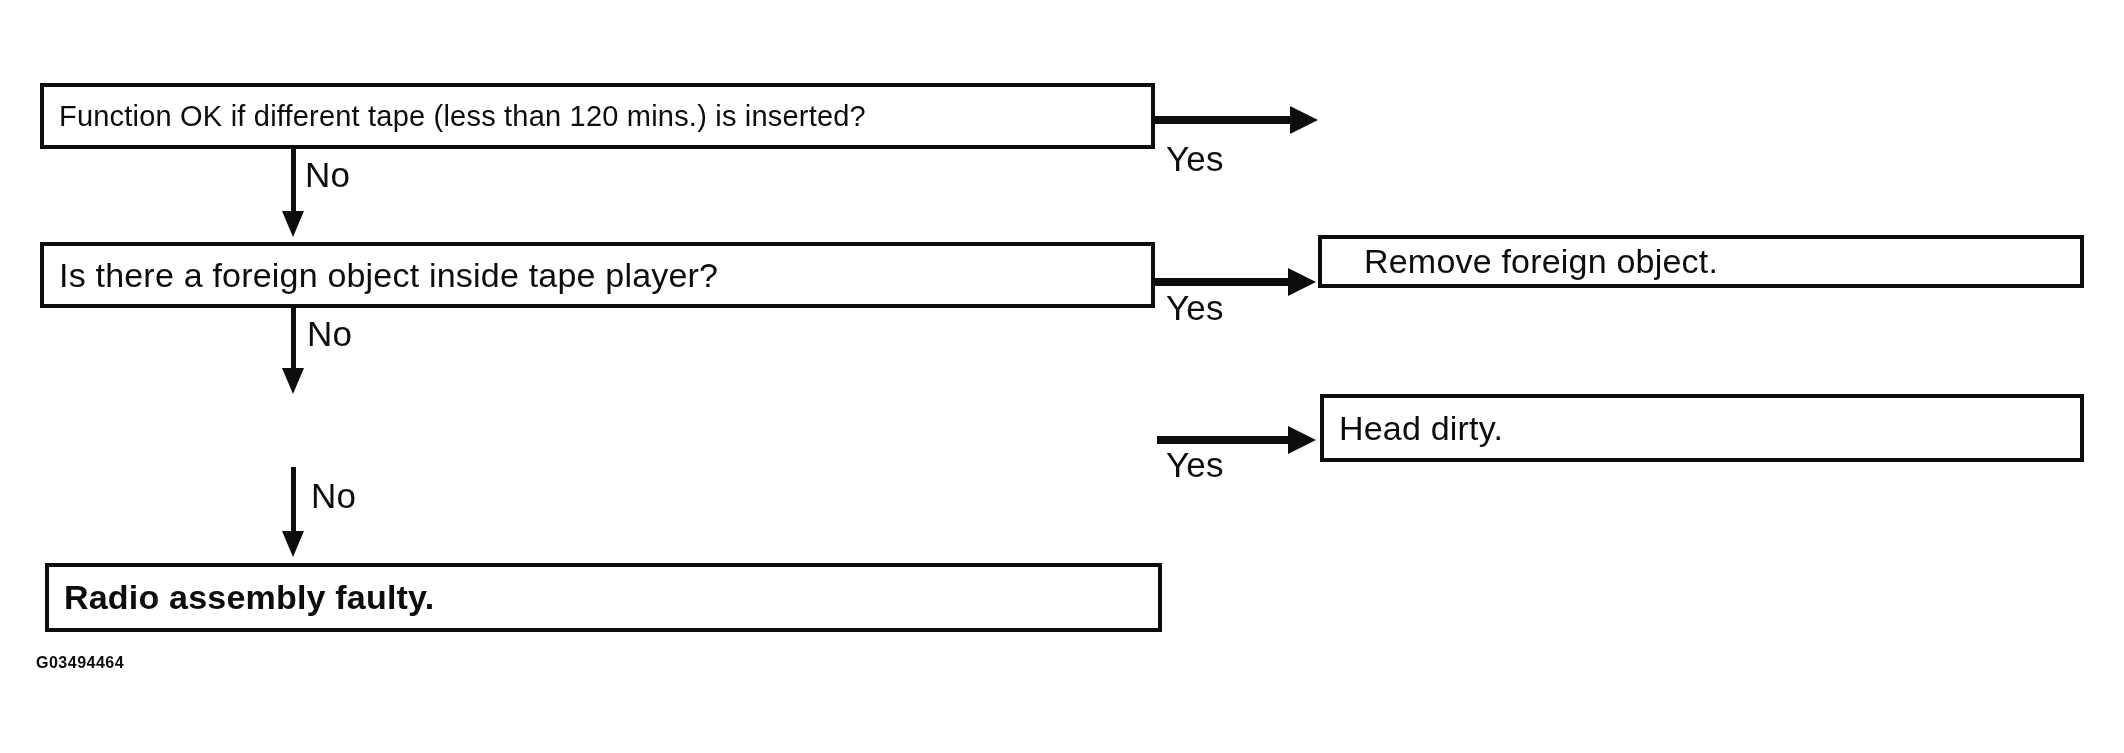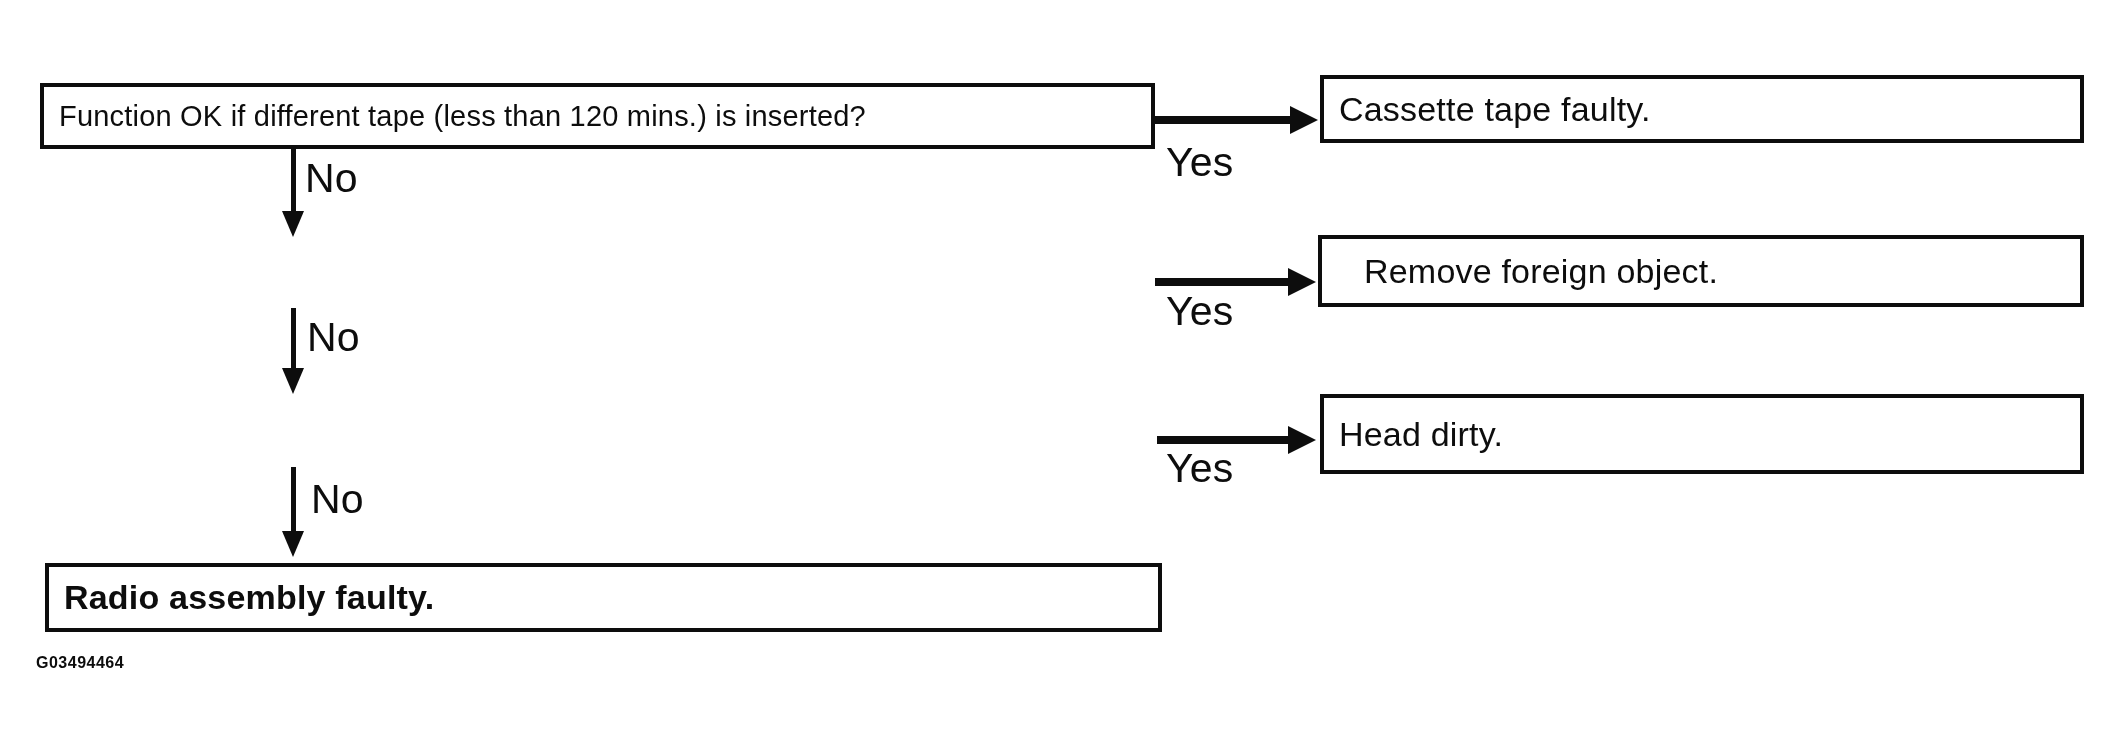--- a/index.html
+++ b/index.html
@@ -110,7 +110,6 @@
   <div class="box q1">Function OK if different tape (less than 120 mins.) is inserted?</div>
   <div class="box end">Radio assembly faulty.</div>
 
-  <div class="box r1">Cassette tape faulty.</div>
   <div class="box r2">Remove foreign object.</div>
   <div class="box r3">Head dirty.</div>
 

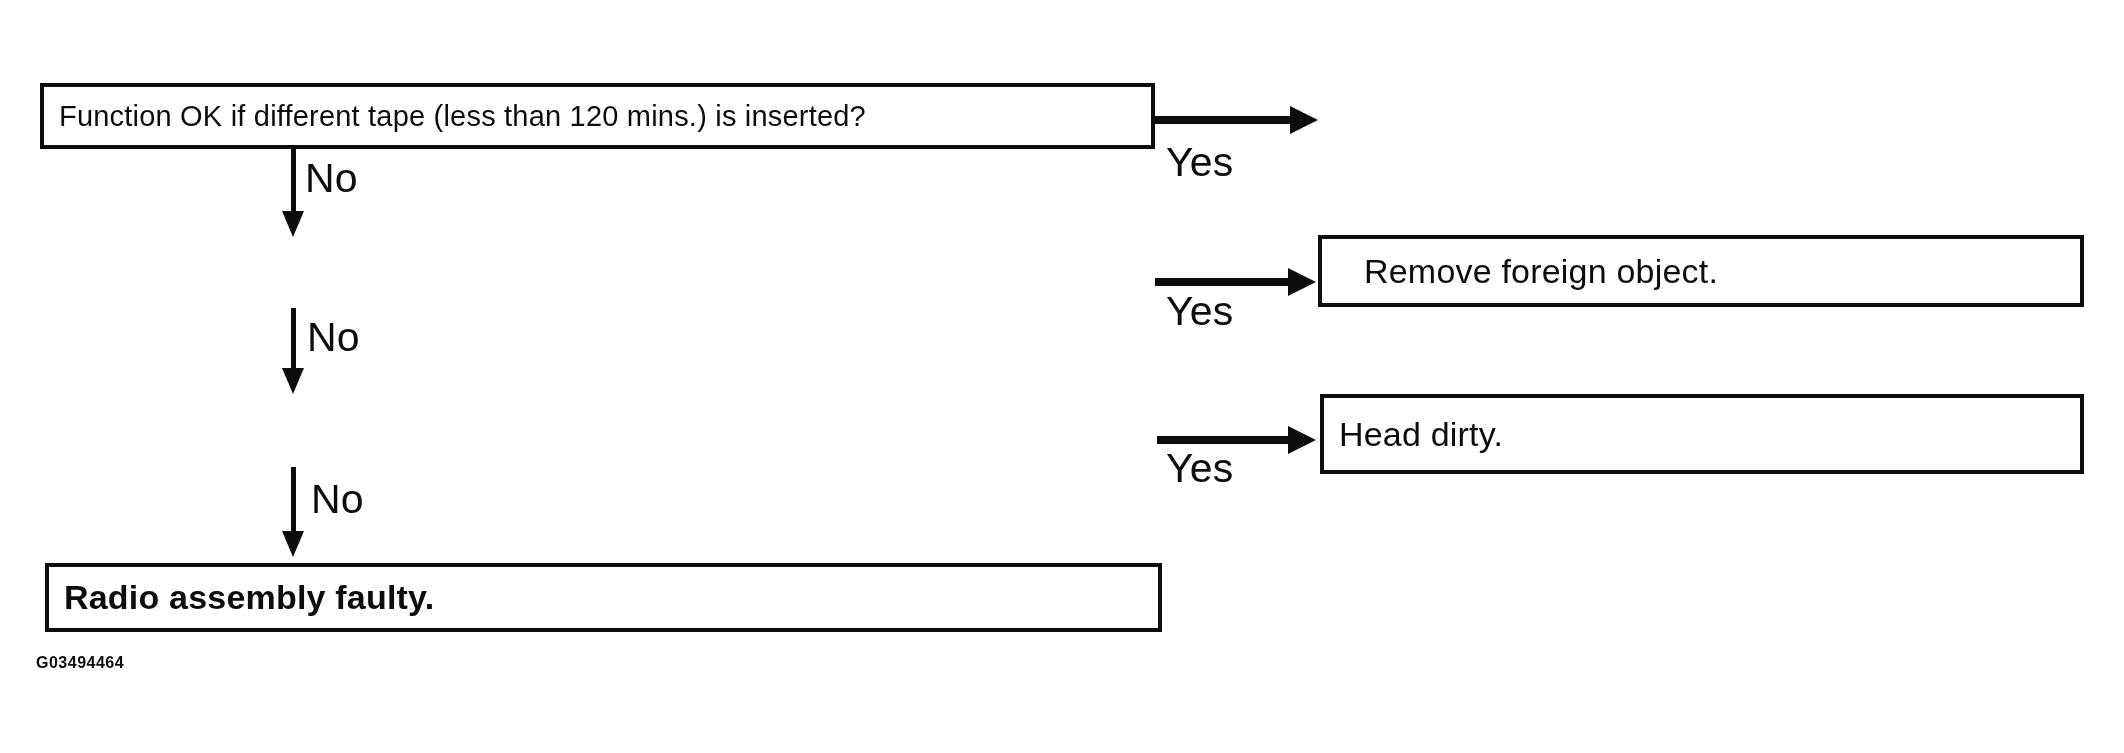--- a/index.html
+++ b/index.html
@@ -81,7 +81,7 @@
 
   .lbl {
     position: absolute;
-    font-size: 41px;
+    font-size: 35px;
     line-height: 1.05;
     letter-spacing: 0.2px;
     white-space: nowrap;

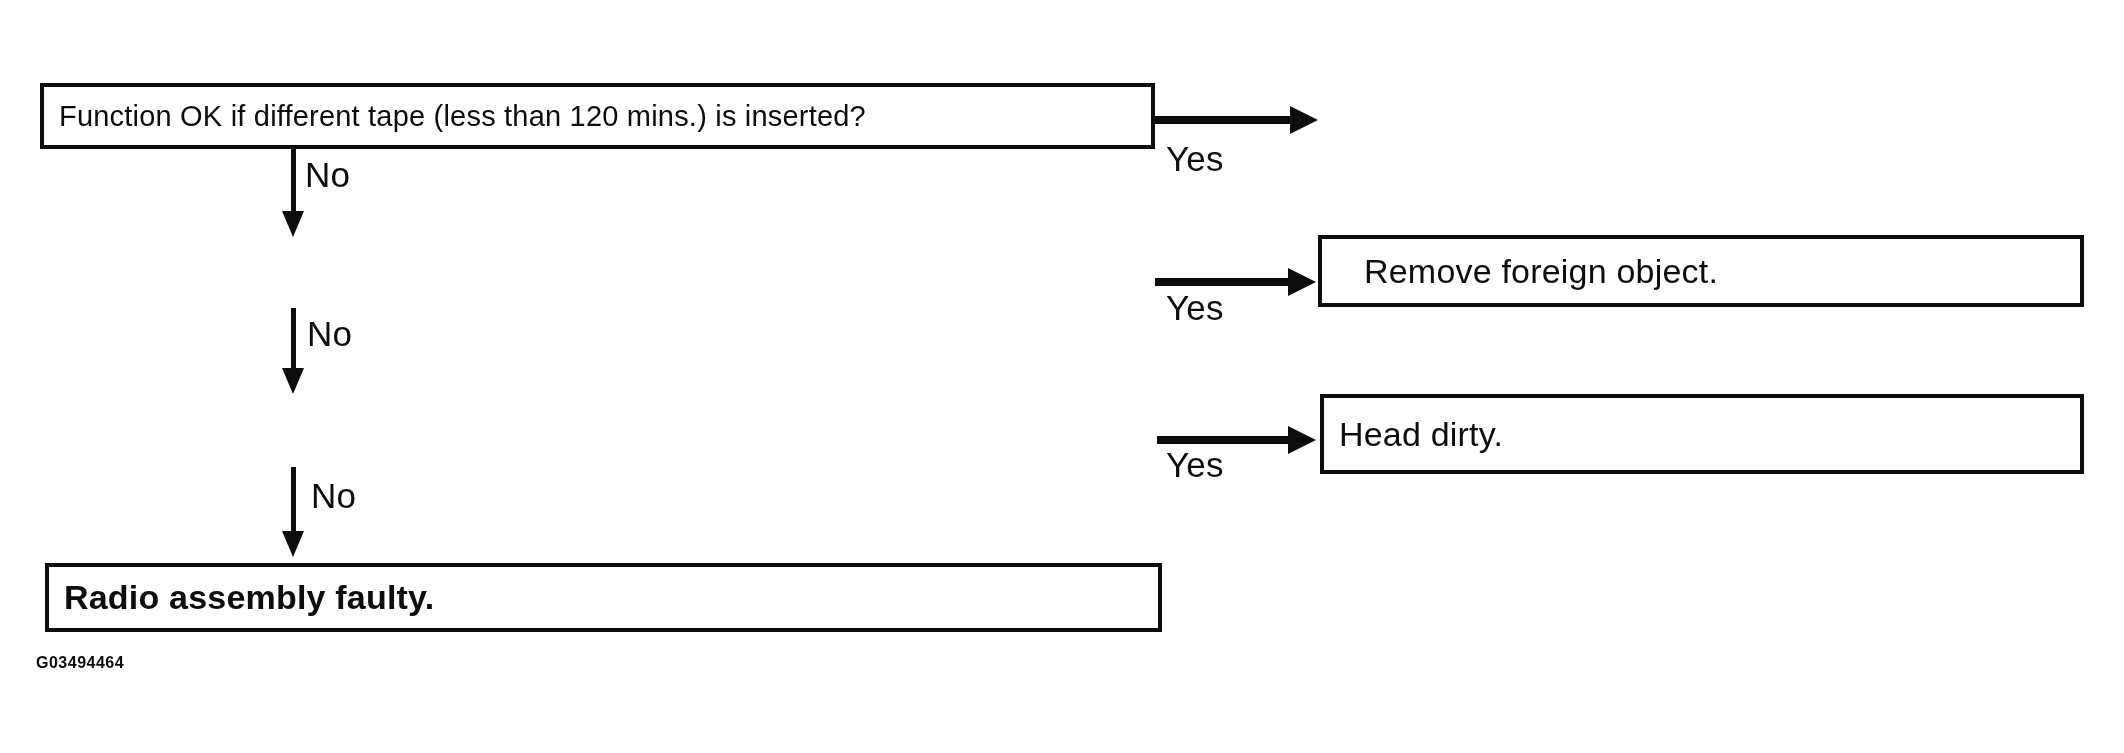--- a/index.html
+++ b/index.html
@@ -108,6 +108,7 @@
 <div class="canvas">
 
   <div class="box q1">Function OK if different tape (less than 120 mins.) is inserted?</div>
+  <div class="box q2">Is there a foreign object inside tape player?</div>
   <div class="box end">Radio assembly faulty.</div>
 
   <div class="box r2">Remove foreign object.</div>

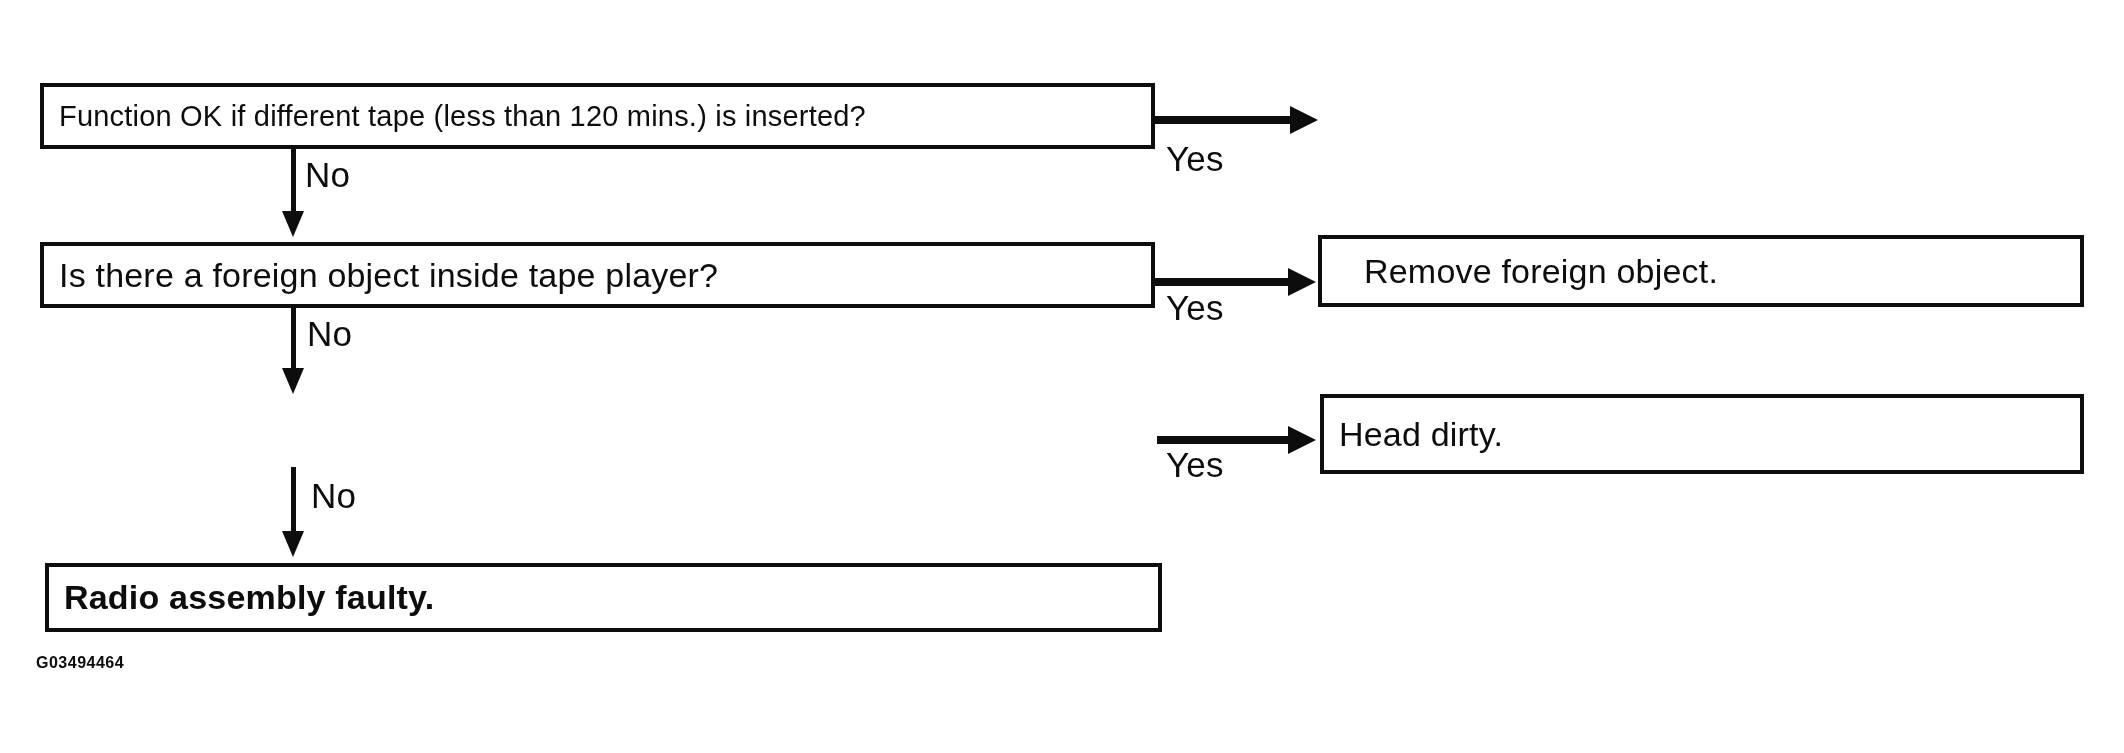--- a/index.html
+++ b/index.html
@@ -36,7 +36,7 @@
   .end { left: 45px;  top: 563px; width: 1117px; height: 69px; font-weight: bold; }
   
   .r1  { left: 1320px; top: 75px;  width: 764px; height: 68px; }
-  .r2  { left: 1318px; top: 235px; width: 766px; height: 72px; padding-left: 42px; }
+  .r2  { left: 1318px; top: 235px; width: 766px; height: 53px; padding-left: 42px; }
   .r3  { left: 1320px; top: 394px; width: 764px; height: 80px; }
 
   

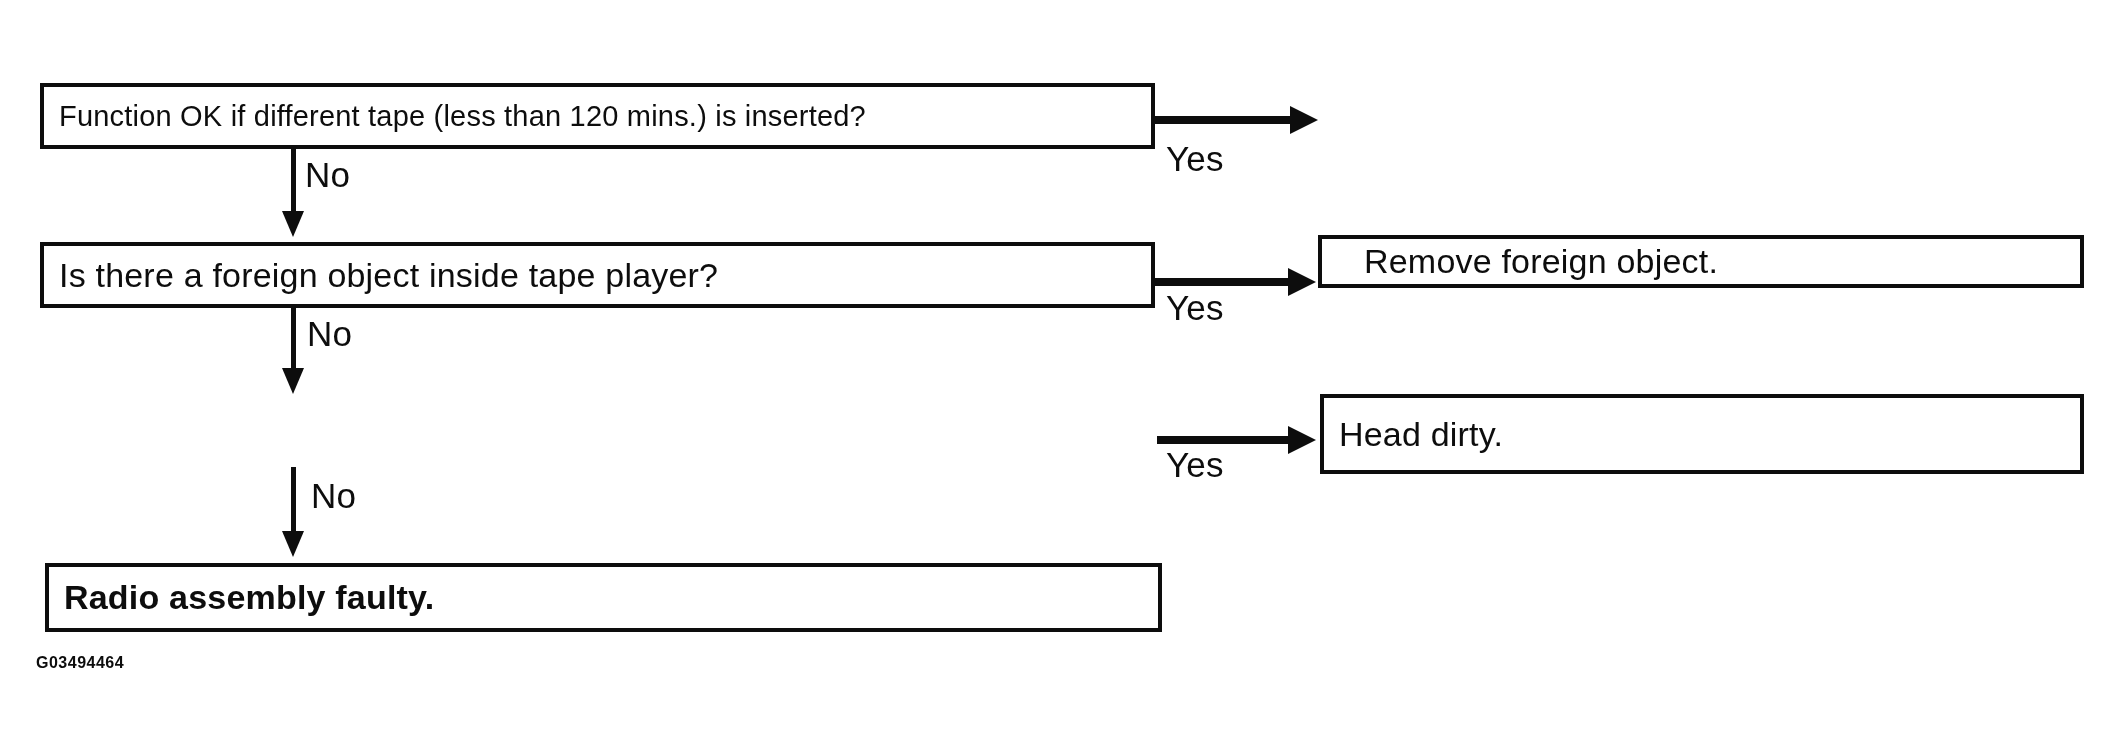--- a/index.html
+++ b/index.html
@@ -37,7 +37,7 @@
   
   .r1  { left: 1320px; top: 75px;  width: 764px; height: 68px; }
   .r2  { left: 1318px; top: 235px; width: 766px; height: 53px; padding-left: 42px; }
-  .r3  { left: 1320px; top: 394px; width: 764px; height: 80px; }
+  .r3  { left: 1320px; top: 394px; width: 764px; height: 68px; }
 
   
   .hline {

